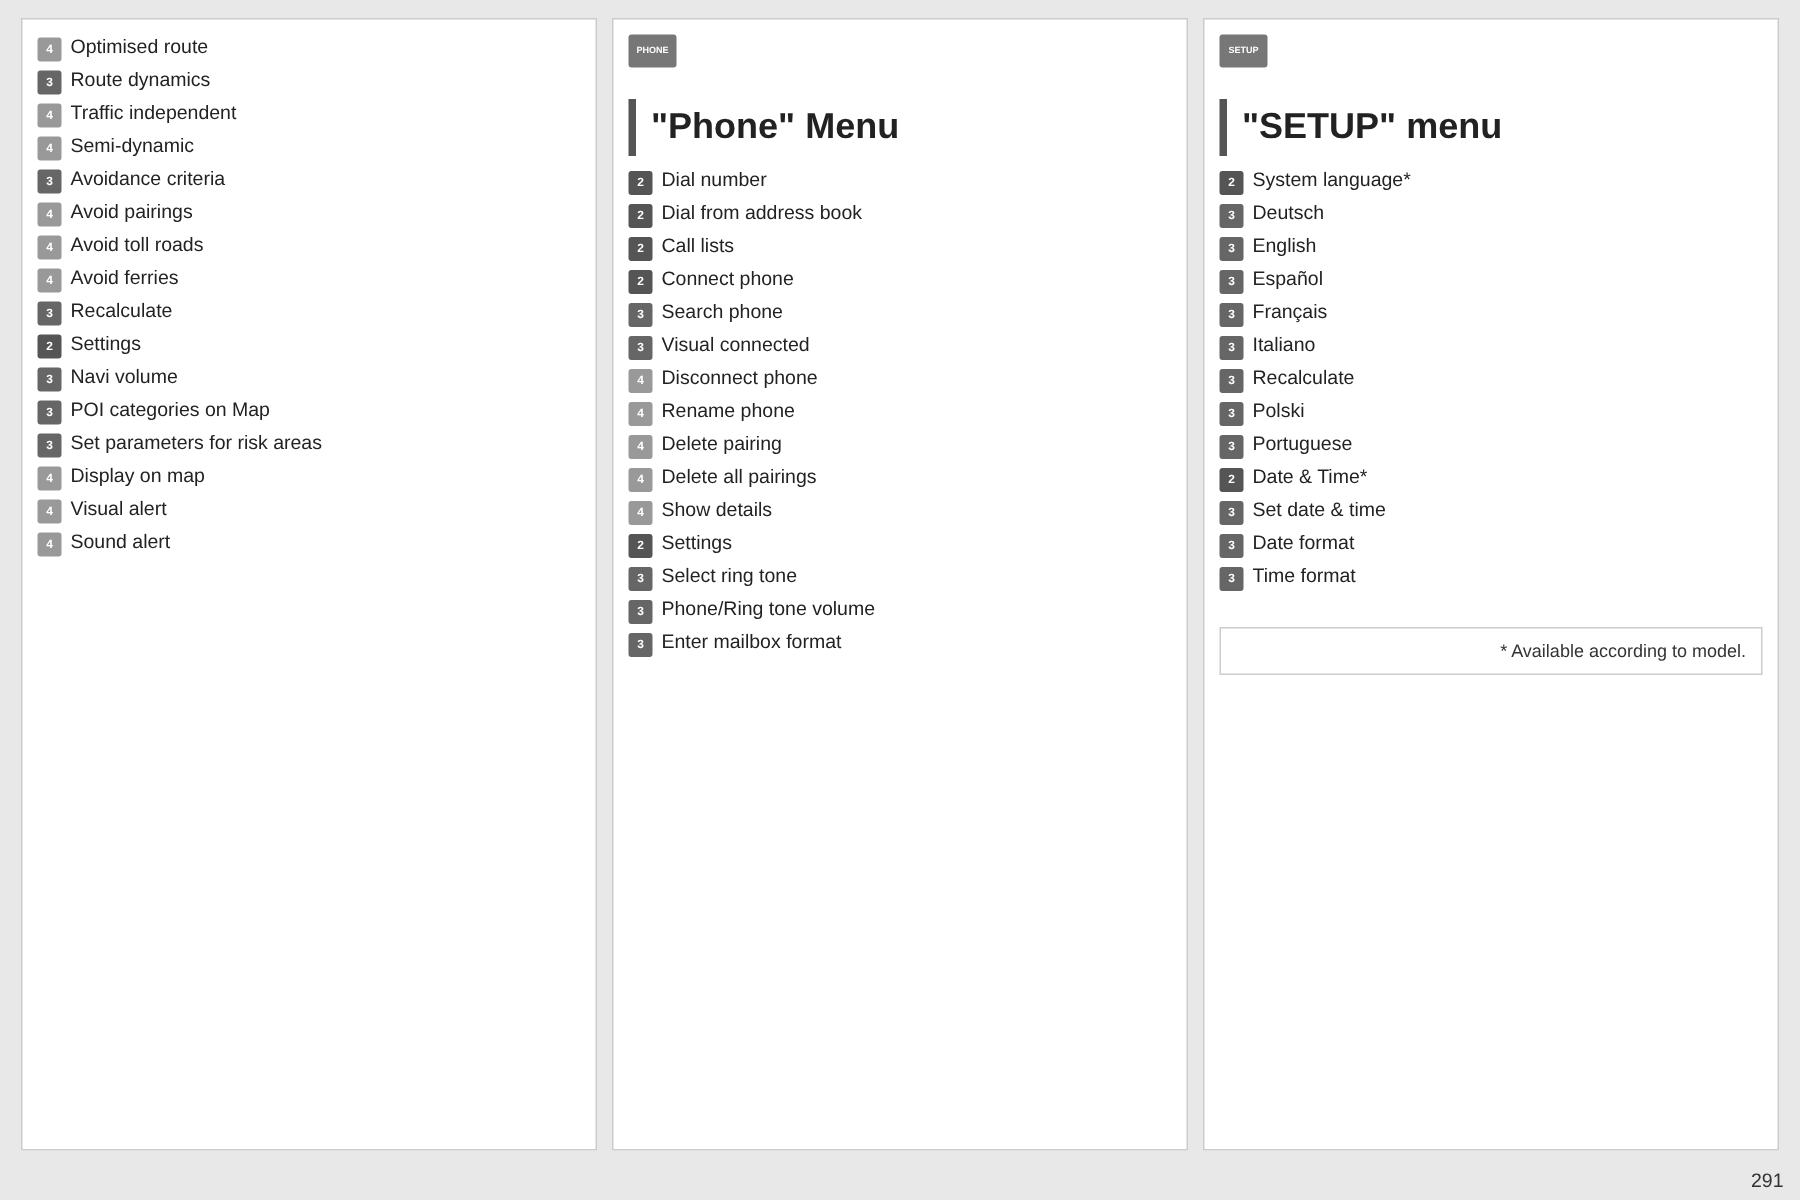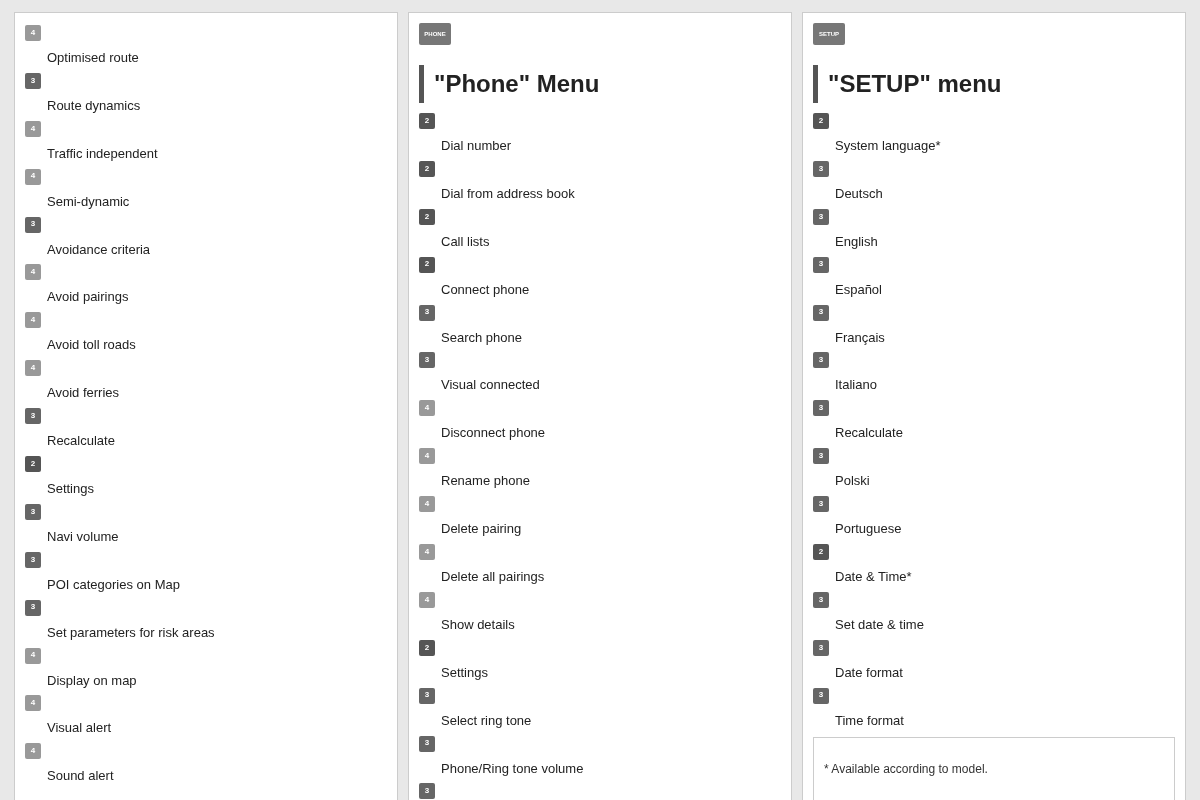--- a/index.html
+++ b/index.html
@@ -54,7 +54,6 @@
     .item-text {
       font-size: 13px;
       color: #222;
-      margin-top: 27px;
     }
     .item-text.bold { font-weight: normal; }
     .item-text.normal { font-weight: normal; }

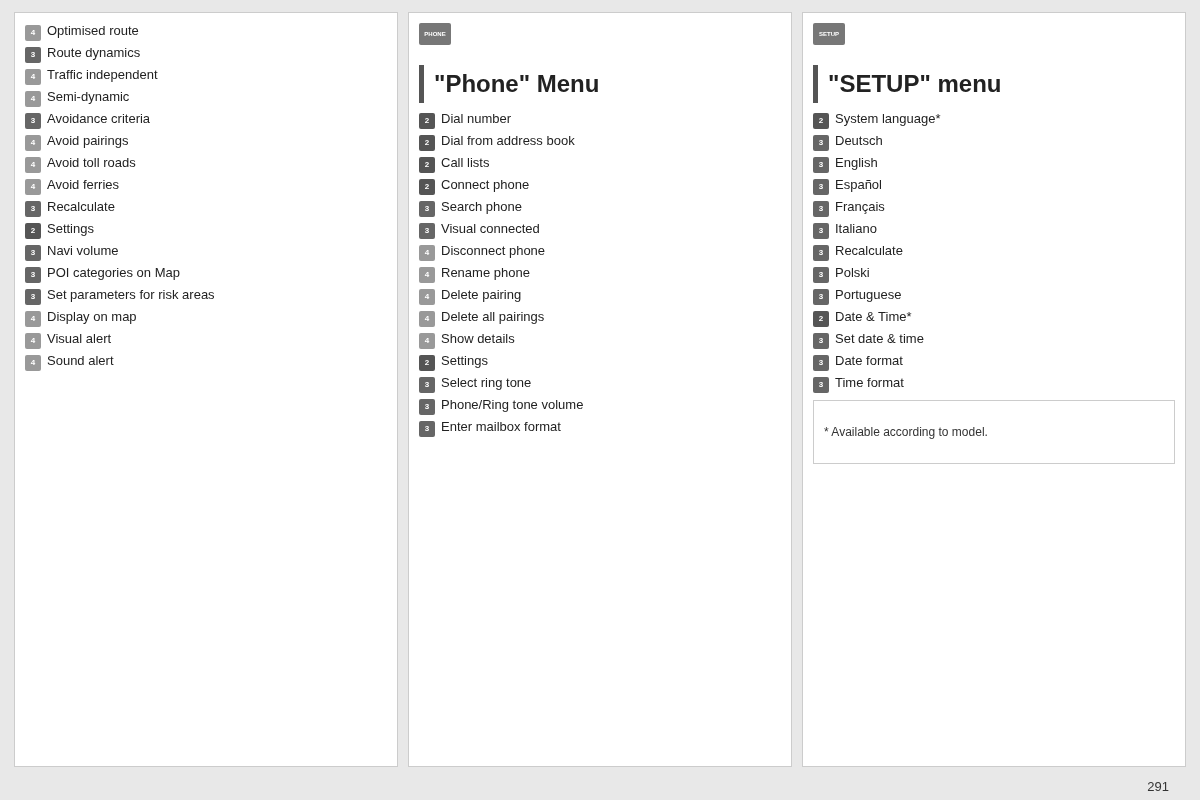--- a/index.html
+++ b/index.html
@@ -123,10 +123,11 @@
     }
     .footnote-box {
       border: 1px solid #ccc;
-      padding: 24px 10px;
-      margin-top: 7px;
+      padding: 8px 10px;
+      margin-top: 24px;
       font-size: 12px;
       color: #333;
+      text-align: right;
     }
     .page-number {
       text-align: right;

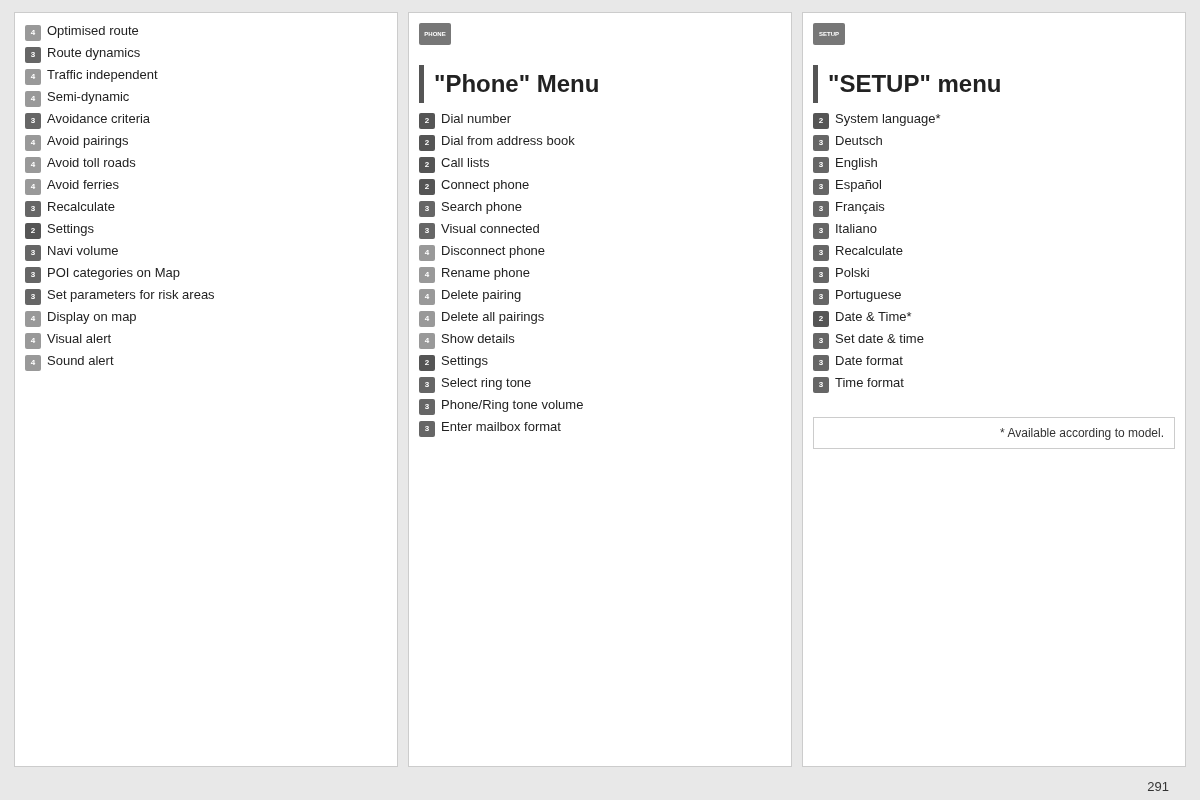--- a/index.html
+++ b/index.html
@@ -131,7 +131,7 @@
     }
     .page-number {
       text-align: right;
-      padding: 4px 31px 6px 0;
+      padding: 4px 11px 6px 0;
       font-size: 13px;
       color: #333;
     }

